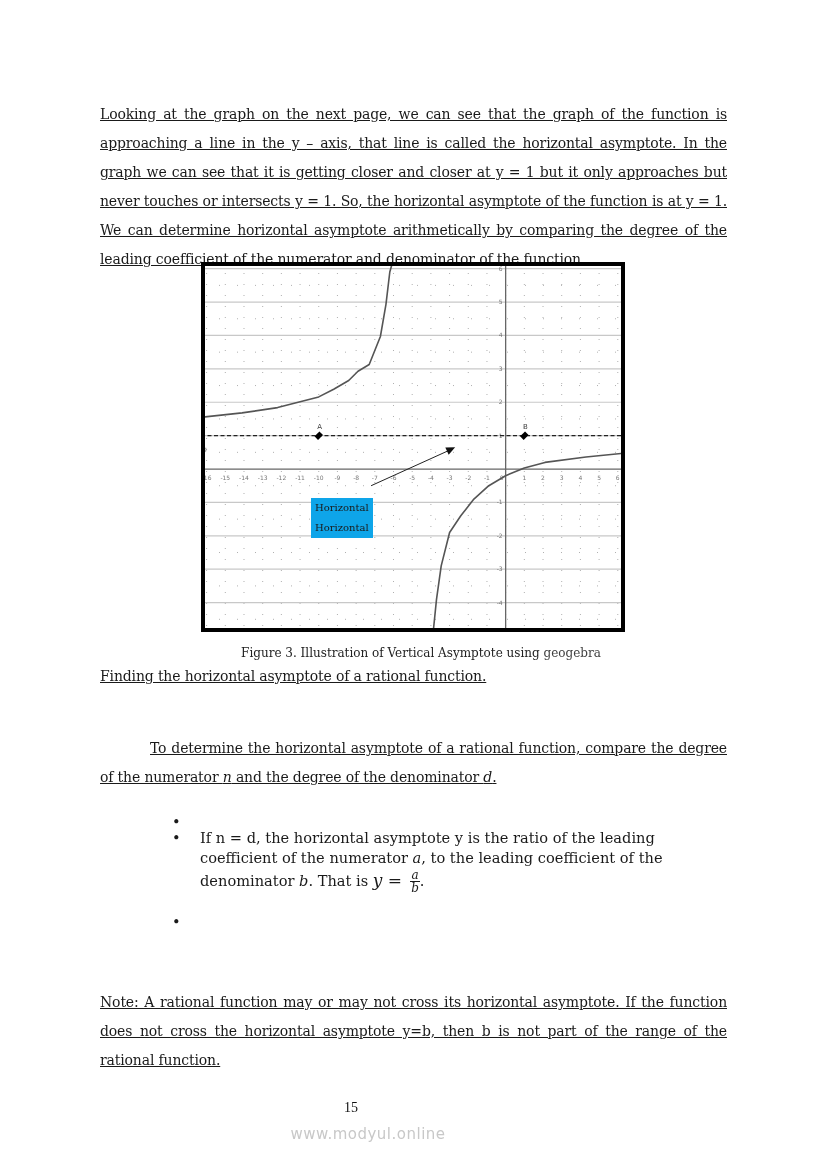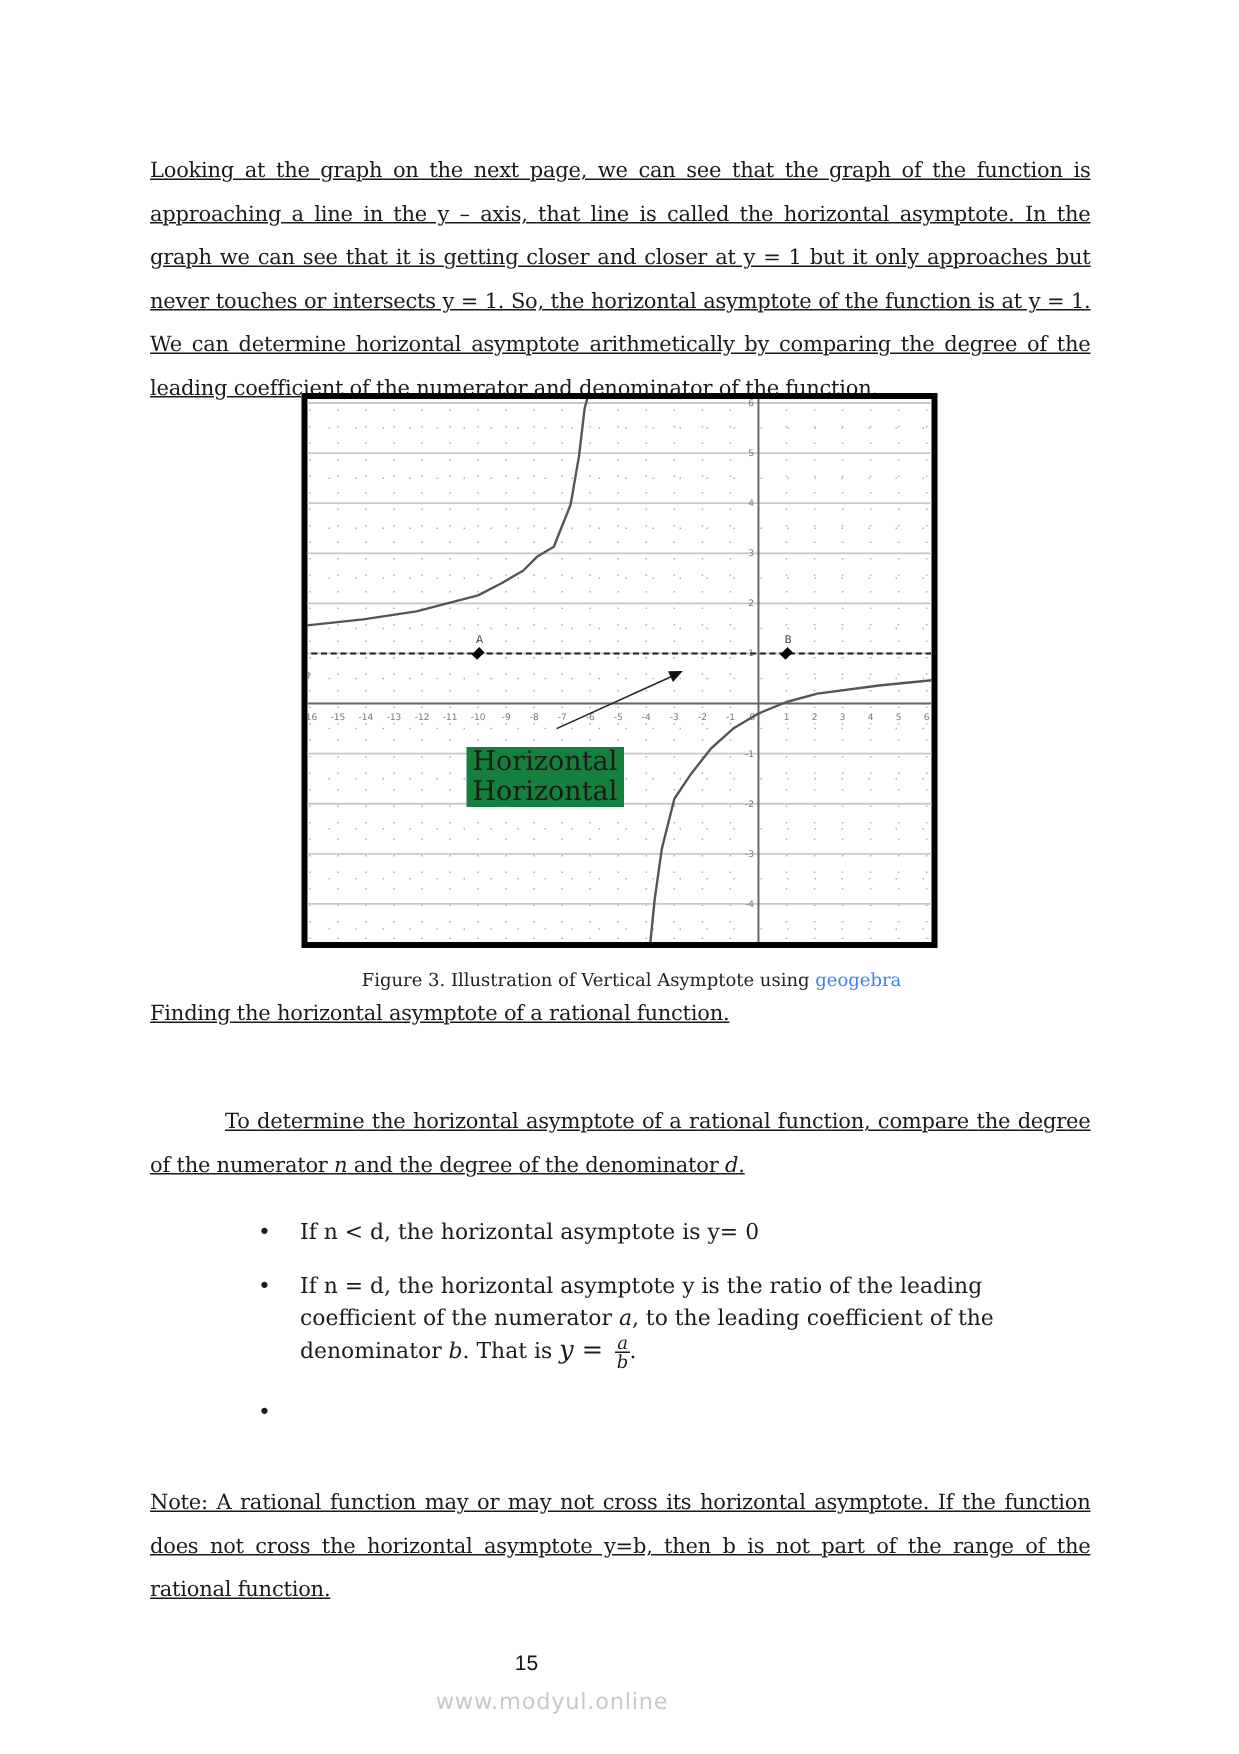--- a/index.html
+++ b/index.html
@@ -33,7 +33,7 @@
              font-family:Liberation Sans, sans-serif; font-size:14px; color:#111; }
   .watermark { position:absolute; top:1125px; left:0; width:736px; text-align:center;
                font-family:"DejaVu Sans", sans-serif; font-size:15px; color:#c8c8c8; letter-spacing:0.5px; }
-  .ann-label { position:absolute; font-size:18px; line-height:20px; color:#1a1a1a; background:#15803d; padding:0 4px; }
+  .ann-label { position:absolute; font-size:10px; line-height:20px; color:#1a1a1a; background:#0ea5e9; padding:0 4px; }
 </style>
 </head>
 <body>

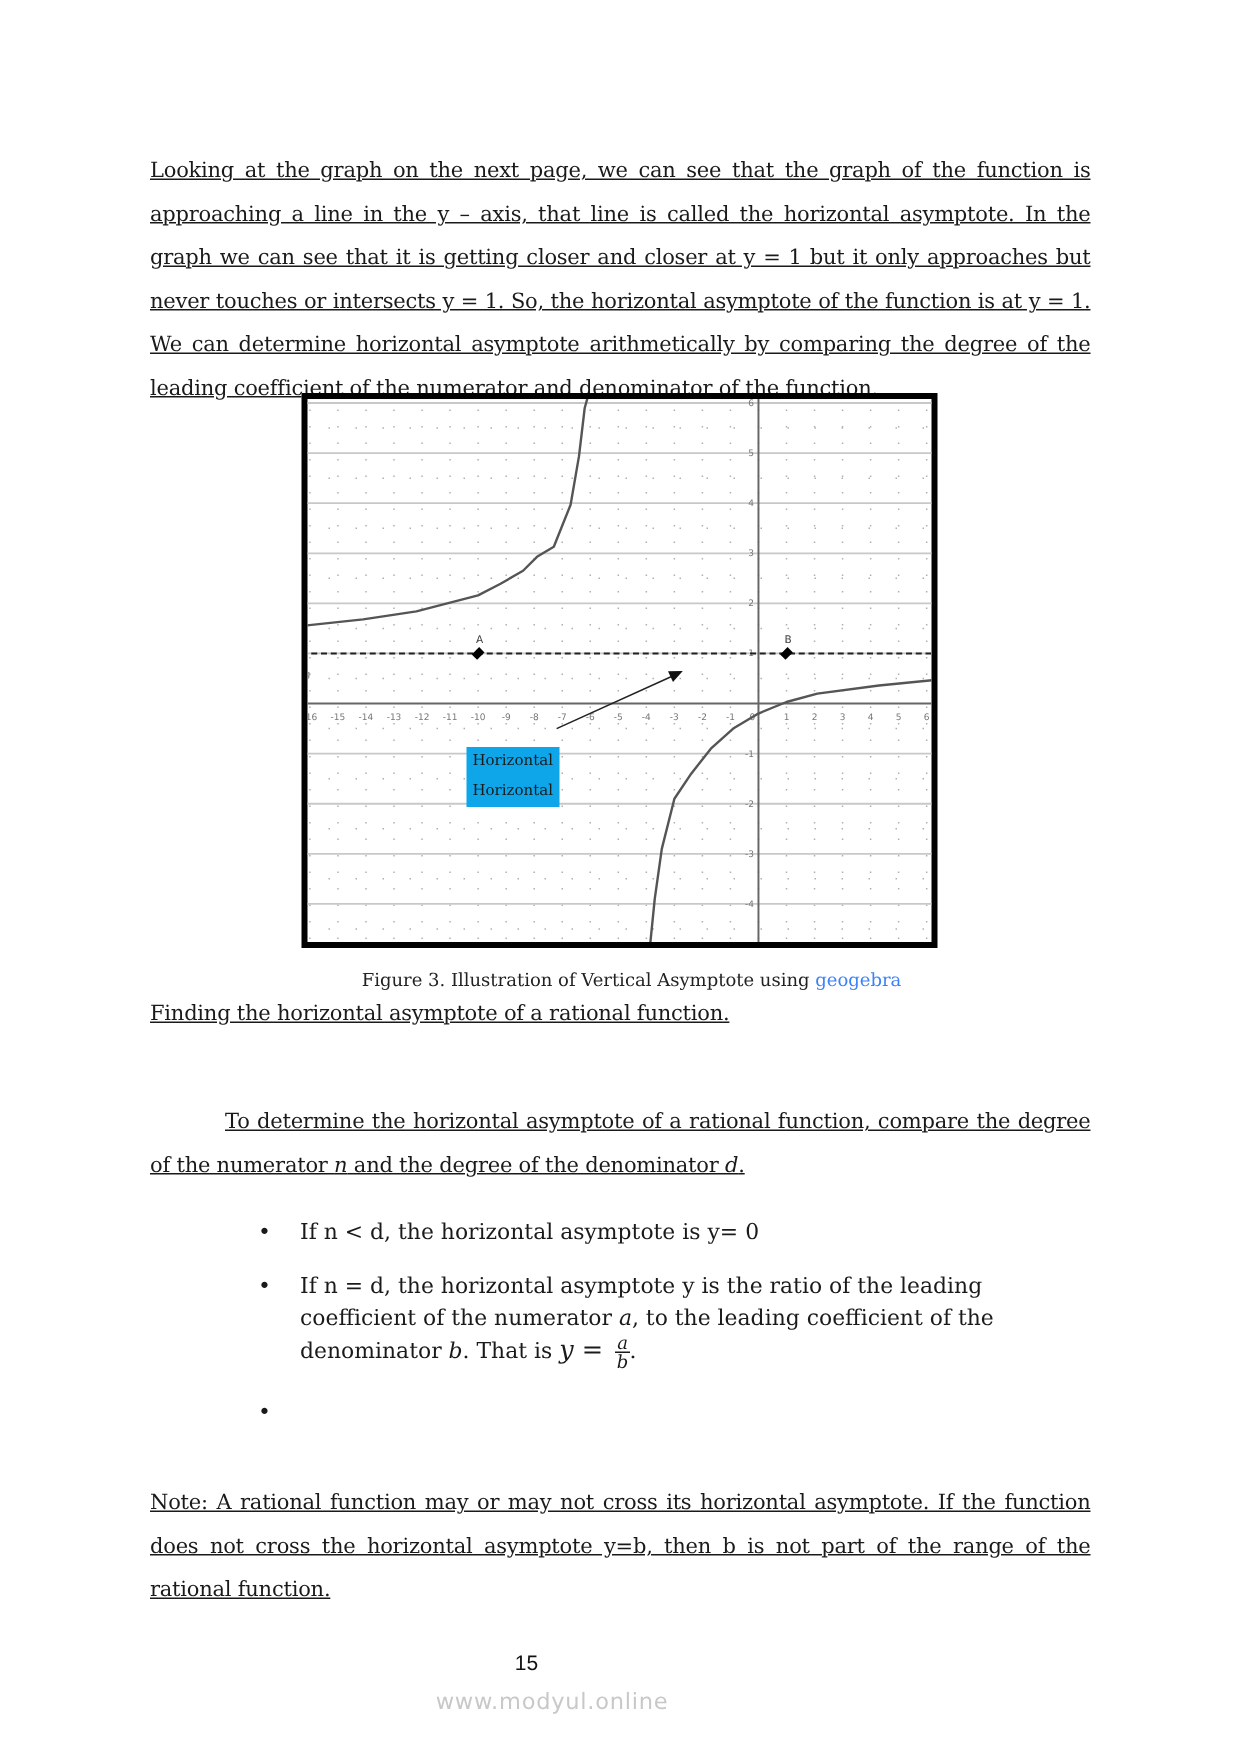--- a/index.html
+++ b/index.html
@@ -13,7 +13,7 @@
   #graph { position:absolute; left:-4px; top:-4px; }
   .caption { position:absolute; top:646px; left:0; width:842px; text-align:center;
              font-size:12px; color:#222; }
-  .caption .link { color:#3b82f6; }
+  .caption .link { color:#404040; }
   #h-find { top:662px; }
   #p2 { top:734px; text-indent:50px; }
   ul.bullets { position:absolute; left:170px; top:812px; margin:0; padding:0; list-style:none;

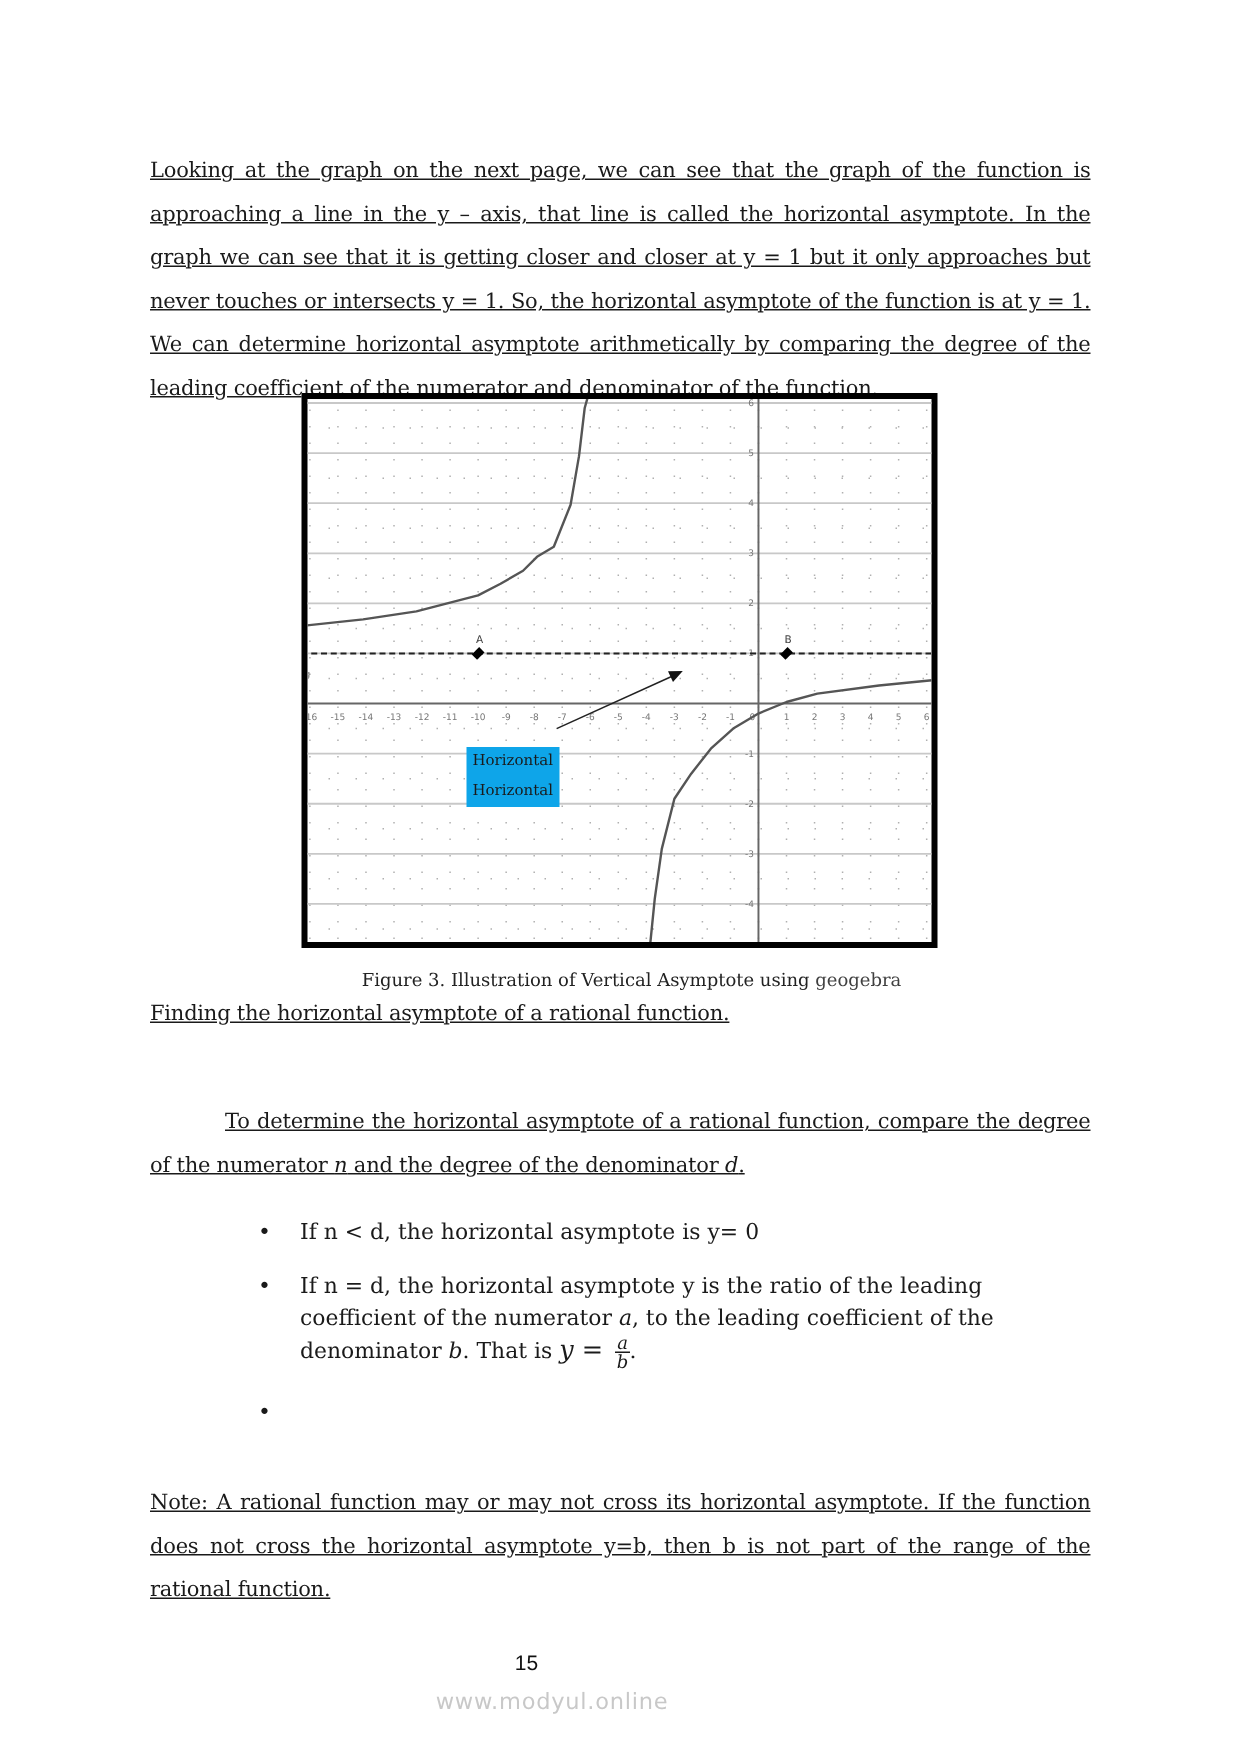--- a/index.html
+++ b/index.html
@@ -160,7 +160,7 @@
 <div class="para" id="p2"><span>To determine the horizontal asymptote of a rational function, compare the degree of the numerator </span><span class="math">n</span><span> and the degree of the denominator </span><span class="math">d</span><span>.</span></div>
 
 <ul class="bullets">
-  <li id="b1"><span class="dot">•</span><span>If n &lt; d, the horizontal asymptote is y= 0</span></li>
+  <li id="b1"><span class="dot">•</span></li>
   <li id="b2"><span class="dot">•</span><span>If n = d, the horizontal asymptote y is the ratio of the leading coefficient of the numerator </span><span class="math">a</span><span>, to the leading coefficient of the denominator </span><span class="math">b</span><span>. That is </span><span class="bigy">y</span><span style="font-size:17px"> = </span><span class="frac"><span class="num">a</span><span class="den">b</span></span><span>.</span></li>
   <li id="b3"><span class="dot">•</span></li>
 </ul>

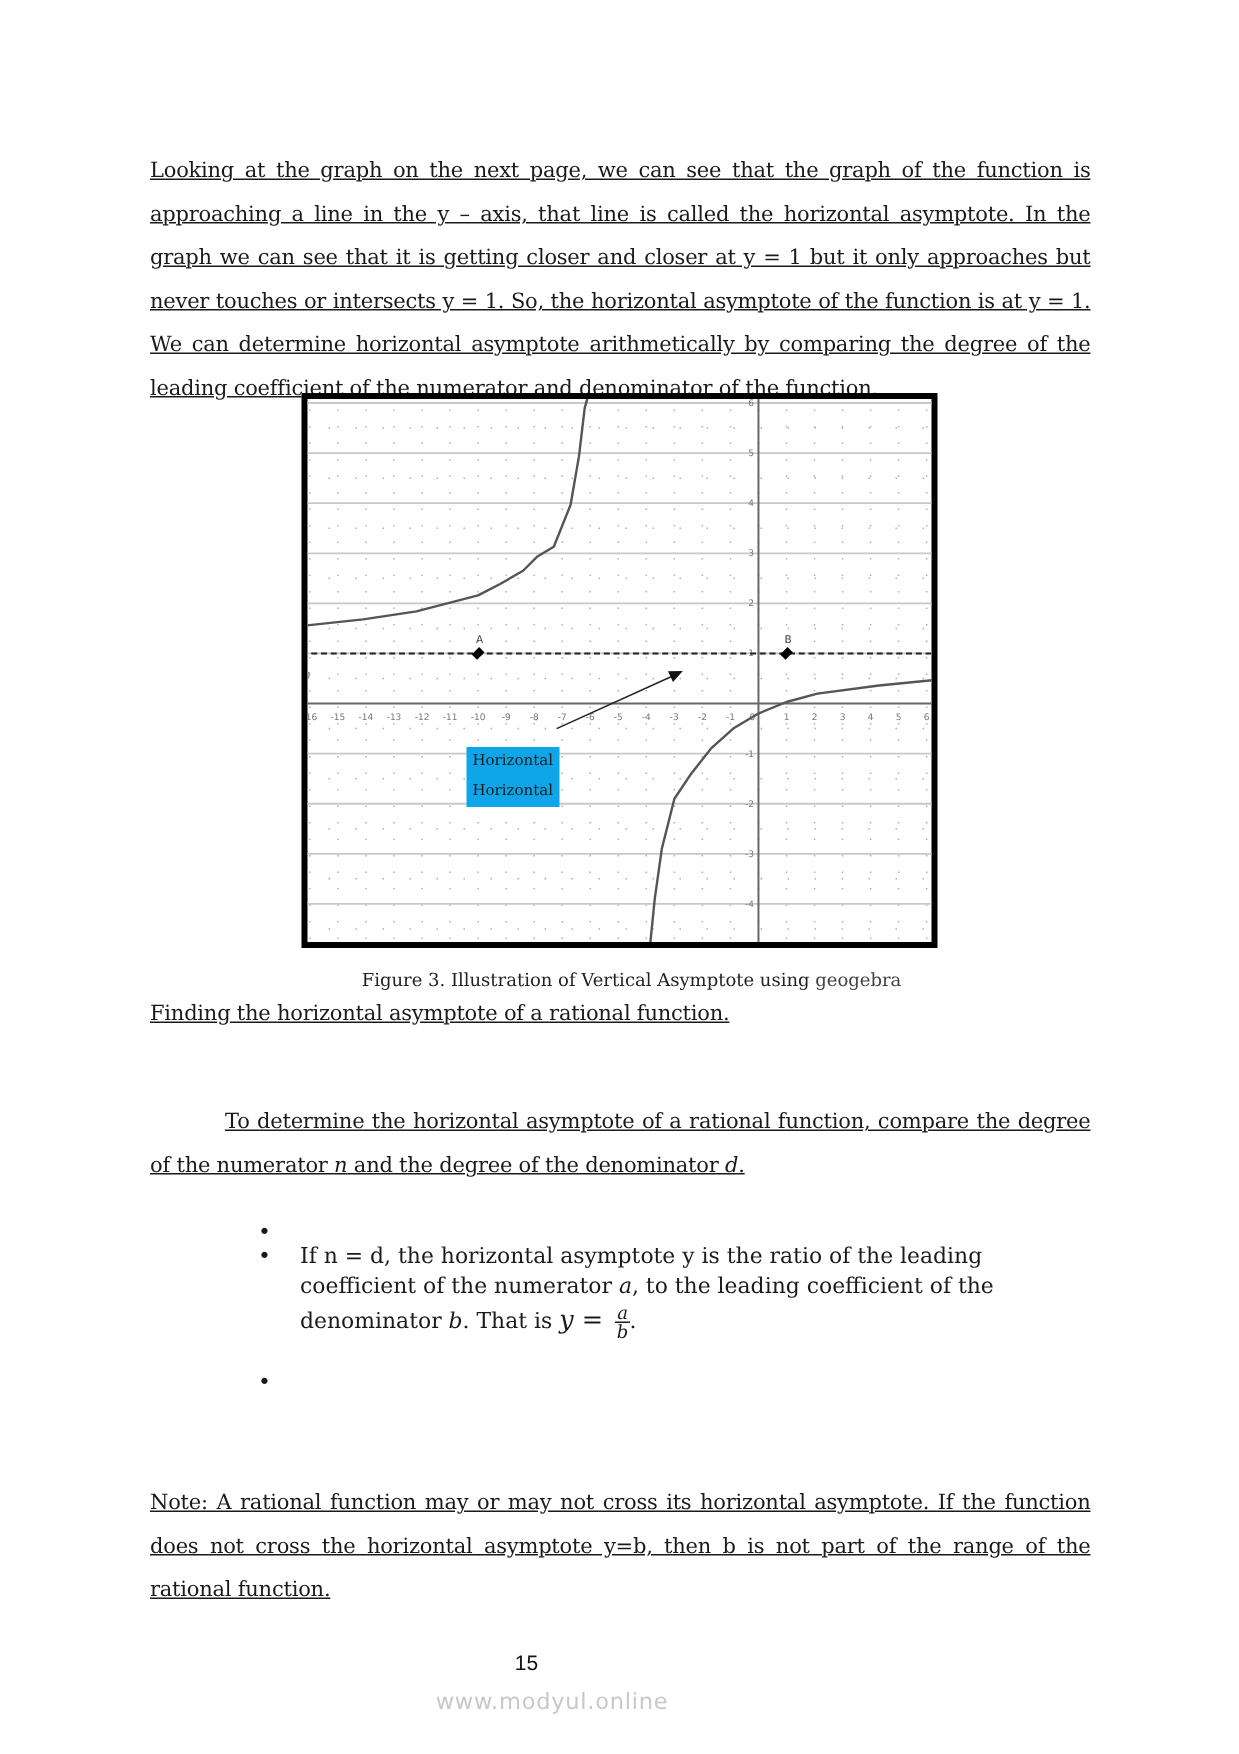--- a/index.html
+++ b/index.html
@@ -30,7 +30,7 @@
   .bigy { font-size:17px; font-style:italic; }
   #note { top:988px; }
   .pagenum { position:absolute; top:1100px; left:0; width:702px; text-align:center;
-             font-family:Liberation Sans, sans-serif; font-size:14px; color:#111; }
+             font-family:Liberation Serif, serif; font-size:14px; color:#111; }
   .watermark { position:absolute; top:1125px; left:0; width:736px; text-align:center;
                font-family:"DejaVu Sans", sans-serif; font-size:15px; color:#c8c8c8; letter-spacing:0.5px; }
   .ann-label { position:absolute; font-size:10px; line-height:20px; color:#1a1a1a; background:#0ea5e9; padding:0 4px; }

